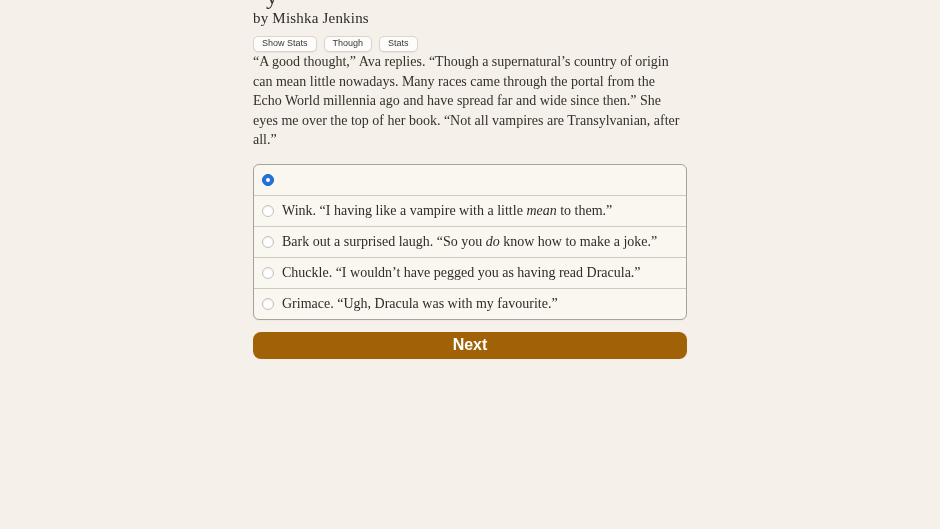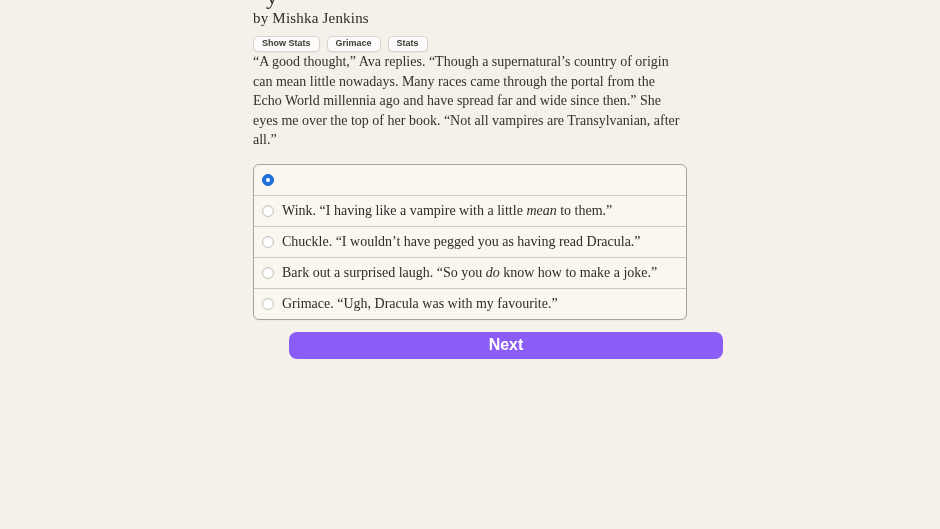--- a/index.html
+++ b/index.html
@@ -47,7 +47,7 @@
   .toolbar button {
     font-family: "Liberation Sans", sans-serif;
     font-size: 9px;
-    font-weight: bold;
+    font-weight: normal;
     color: #3c3a37;
     background: #fdfcfb;
     border: 1px solid #d8d3cc;

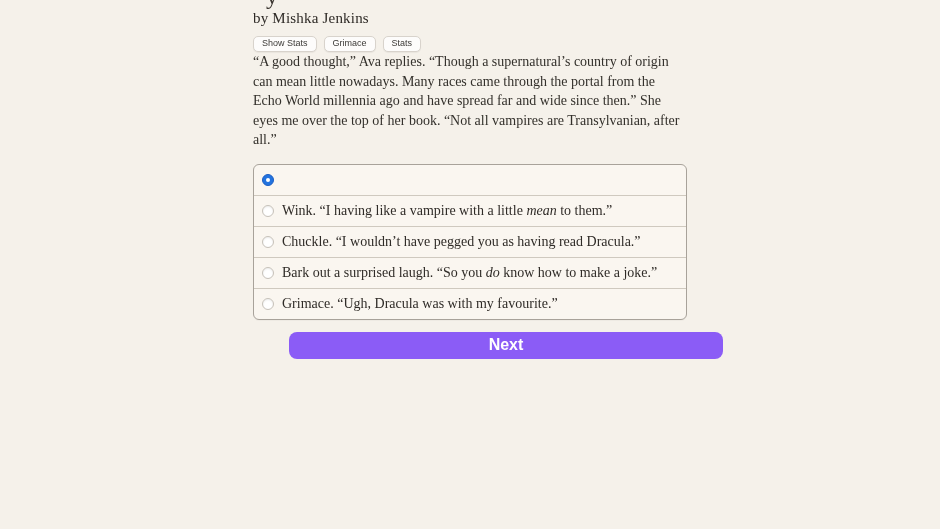--- a/index.html
+++ b/index.html
@@ -150,7 +150,7 @@
 
     <div class="toolbar">
       <button>Show Stats</button>
-      <button>Grimace</button>
+      <button>Though</button>
       <button>Stats</button>
     </div>
 

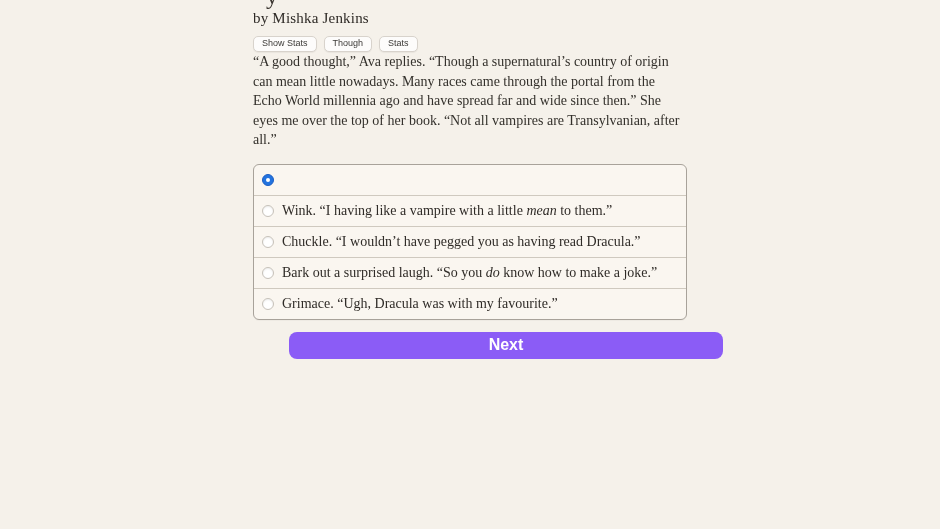--- a/index.html
+++ b/index.html
@@ -169,12 +169,12 @@
 
       <div class="choice-row">
         <span class="radio"></span>
-        <span class="choice-text"><span>Chuckle. “I wouldn’t have pegged you as having read Dracula.”</span><em></em><span></span></span>
+        <span class="choice-text"><span>Bark out a surprised laugh. “So you </span><em>do</em><span> know how to make a joke.”</span></span>
       </div>
 
       <div class="choice-row">
         <span class="radio"></span>
-        <span class="choice-text"><span>Bark out a surprised laugh. “So you </span><em>do</em><span> know how to make a joke.”</span></span>
+        <span class="choice-text"><span>Chuckle. “I wouldn’t have pegged you as having read Dracula.”</span><em></em><span></span></span>
       </div>
 
       <div class="choice-row">

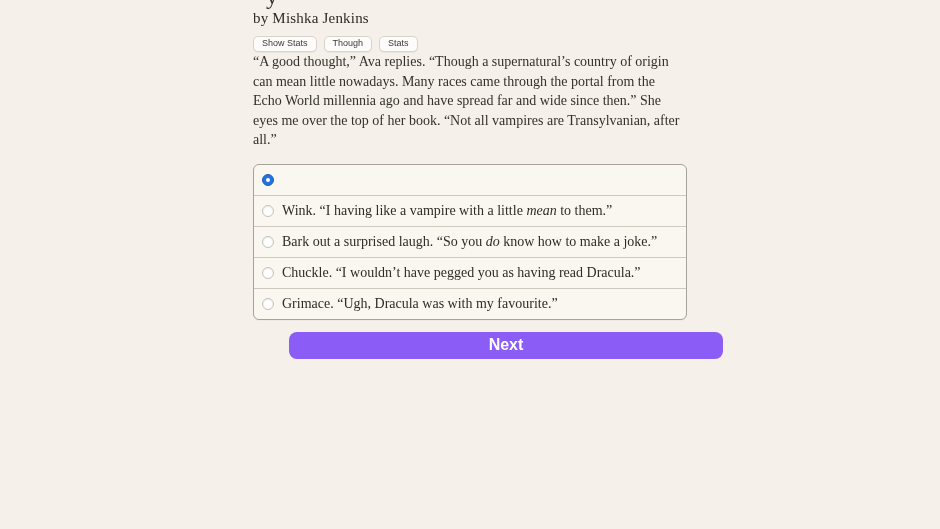--- a/index.html
+++ b/index.html
@@ -122,7 +122,7 @@
     margin-top: 12px;
     width: 434px;
     height: 27px;
-    background: #8b5cf6;
+    background: #a16207;
     border: none;
     border-radius: 8px;
     color: #ffffff;
@@ -134,7 +134,6 @@
     justify-content: center;
     cursor: pointer;
     box-sizing: border-box;
-    margin-left: 36px;
   }
 </style>
 </head>

